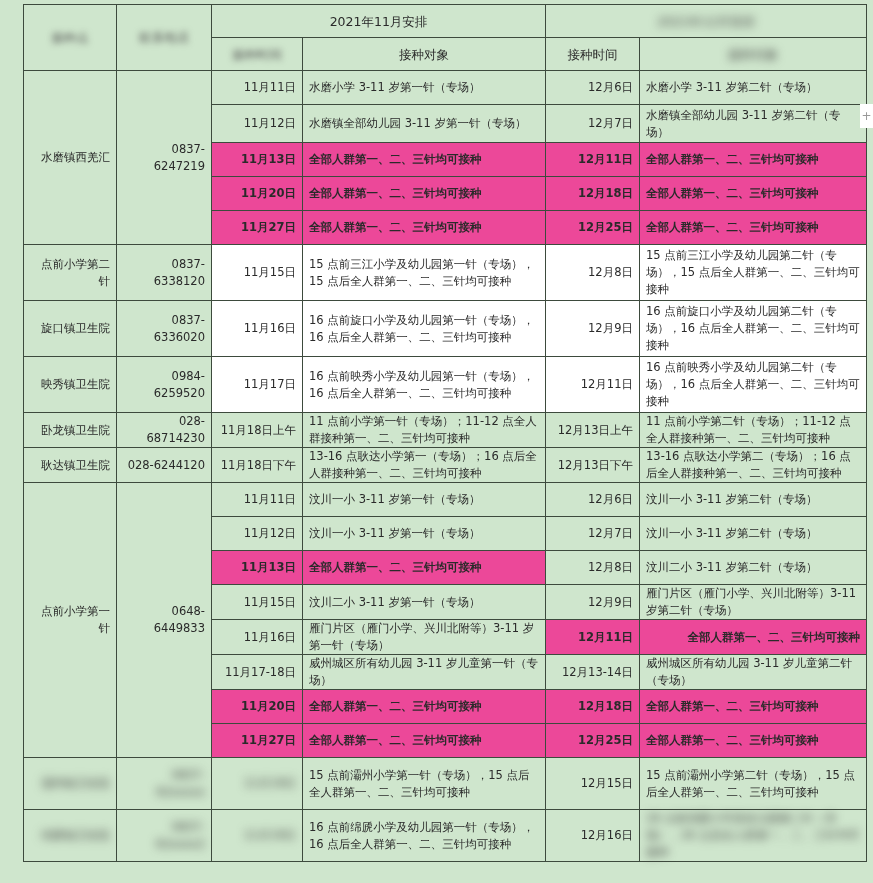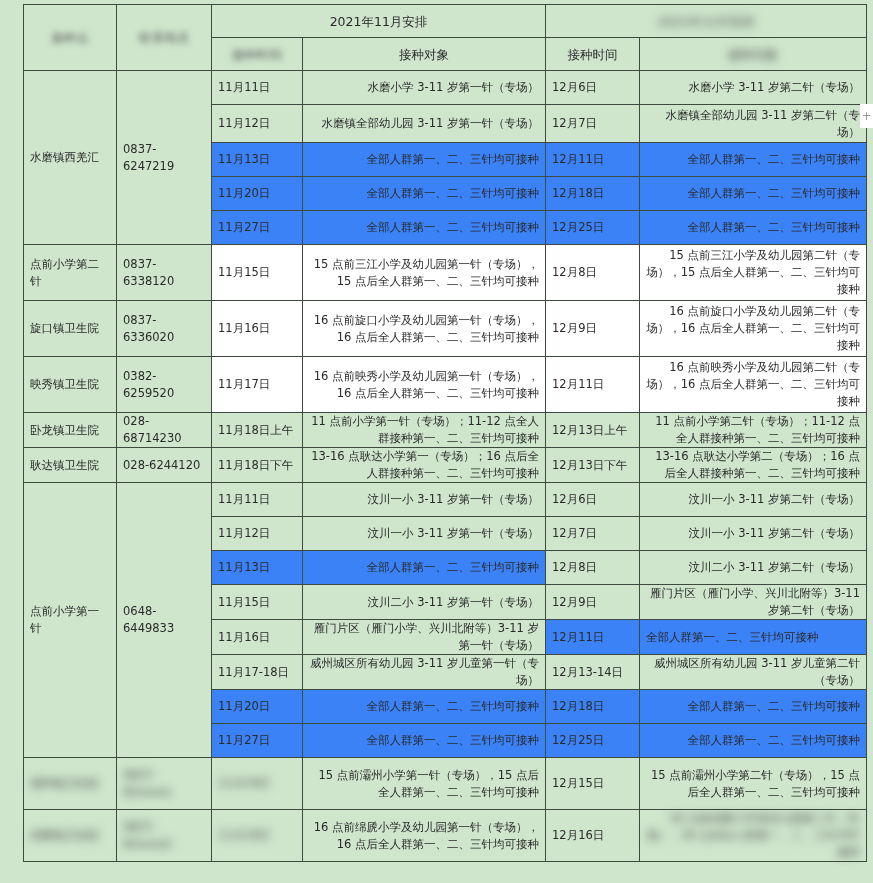--- a/index.html
+++ b/index.html
@@ -28,7 +28,7 @@
     font-weight: normal;
   }
   th { text-align: center; font-size: 12.5px; height: 32px; }
-  td.c { text-align: left; }
+  td.c { text-align: right; }
   td.l { text-align: right; }
   .g { background: #cfe6cd; }
   .b { background: #3b82f6; }

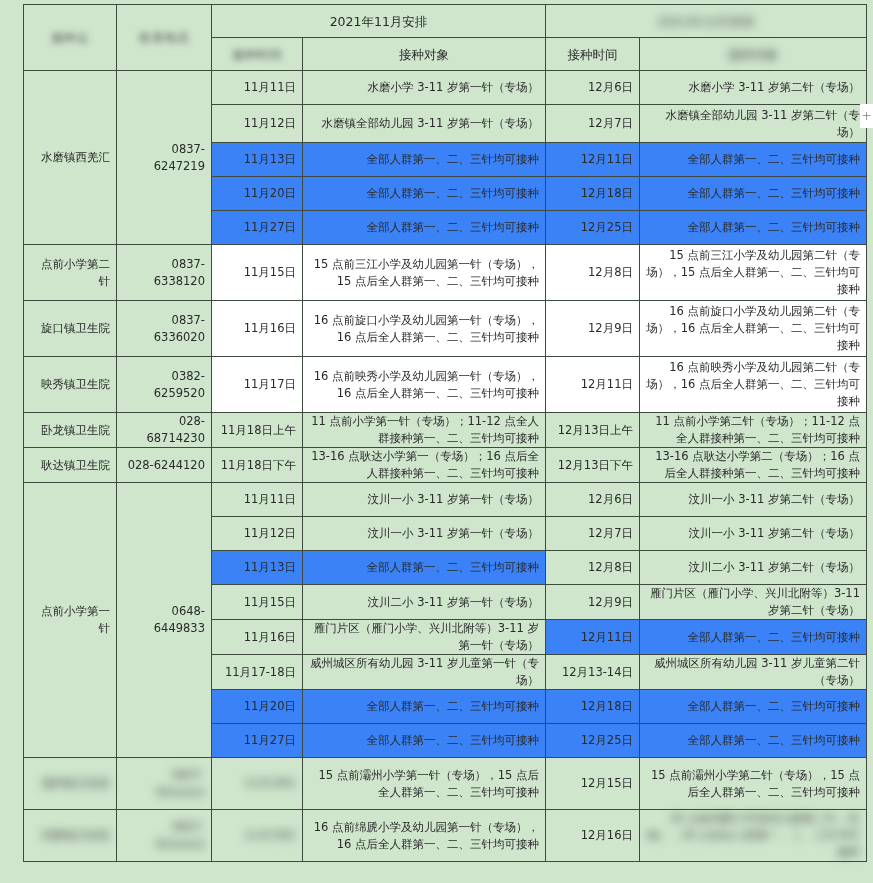--- a/index.html
+++ b/index.html
@@ -29,7 +29,7 @@
   }
   th { text-align: center; font-size: 12.5px; height: 32px; }
   td.c { text-align: right; }
-  td.l { text-align: right; }
+  td.l { text-align: left; }
   .g { background: #cfe6cd; }
   .b { background: #3b82f6; }
   .w { background: #ffffff; }

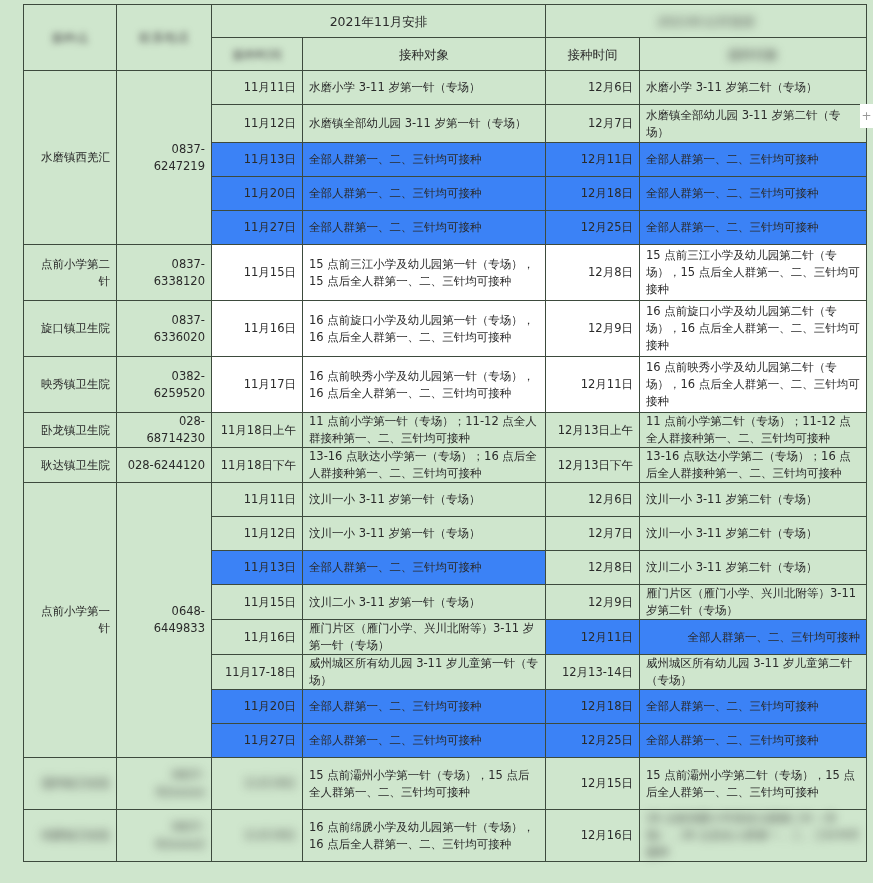--- a/index.html
+++ b/index.html
@@ -31,7 +31,7 @@
   td.c { text-align: right; }
   td.l { text-align: left; }
   .g { background: #cfe6cd; }
-  .b { background: #3b82f6; }
+  .b { background: #ec4899; font-weight: bold; }
   .w { background: #ffffff; }
   .blur { filter: blur(3px); color: #555; }
   .blurheavy { filter: blur(5px); color: #444; }

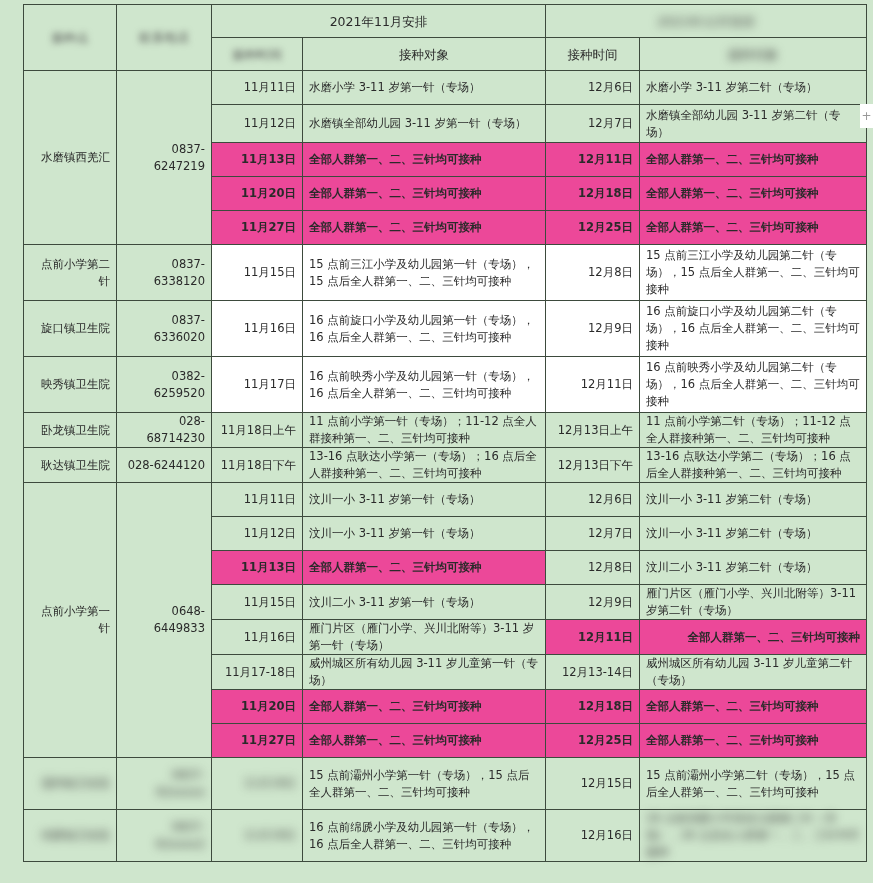--- a/index.html
+++ b/index.html
@@ -121,7 +121,7 @@
         </tr>
         <tr style="height: 56px;">
           <td rowspan="1" class="c g"><span>映秀镇卫生院</span></td>
-          <td rowspan="1" class="c g"><span>0382-6259520</span></td>
+          <td rowspan="1" class="c g"><span>0984-6259520</span></td>
           <td class="c w"><span>11月17日</span></td>
           <td class="l w"><span>16 点前映秀小学及幼儿园第一针（专场），16 点后全人群第一、二、三针均可接种</span></td>
           <td class="c w"><span>12月11日</span></td>

